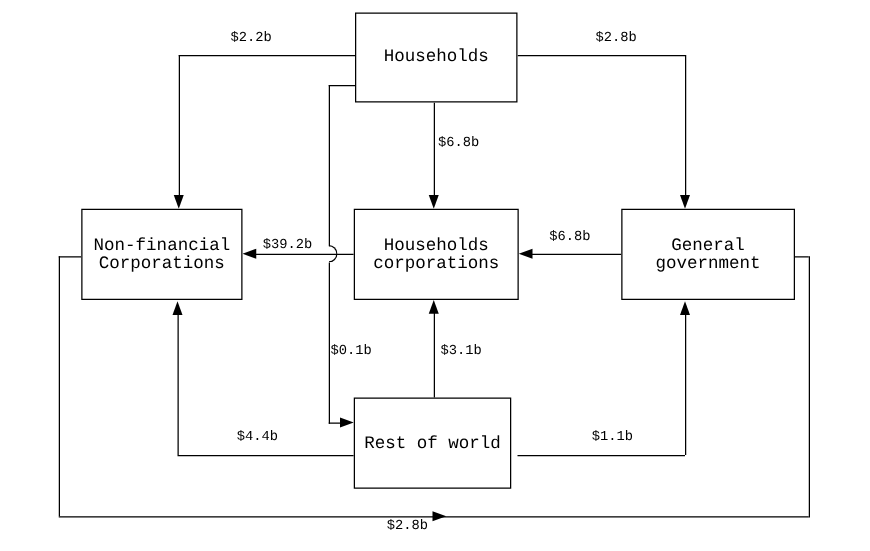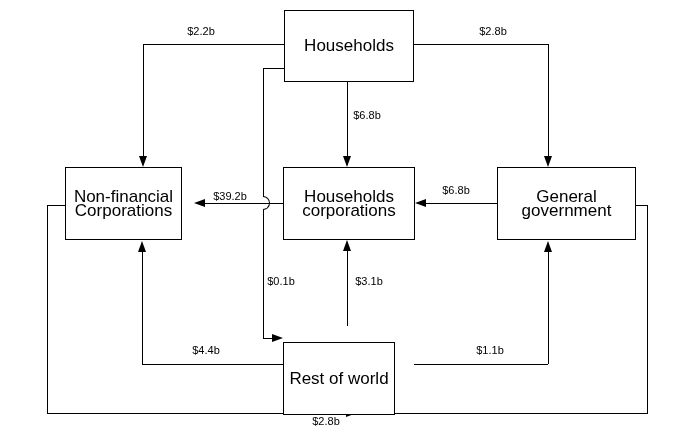--- a/index.html
+++ b/index.html
@@ -7,7 +7,7 @@
     position:relative;
     width:696px;height:441px;
     background:#ffffff;
-    font-family:Liberation Sans, sans-serif;
+    font-family:Liberation Mono, monospace;
     overflow:hidden;
   }
   .ln{position:absolute;background:#000000;}

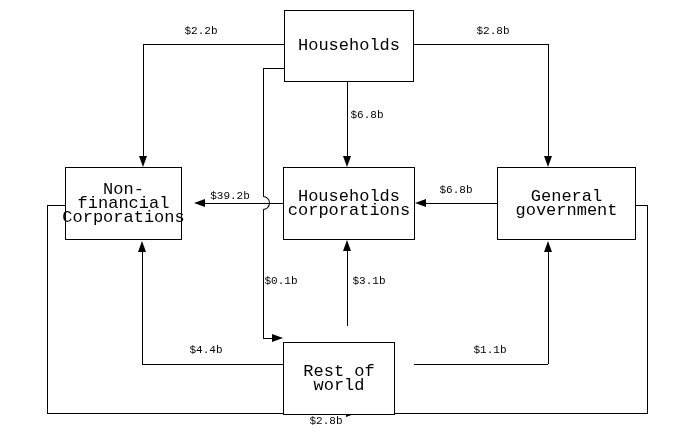--- a/index.html
+++ b/index.html
@@ -17,7 +17,7 @@
     background:#ffffff;
     display:flex;align-items:center;justify-content:center;
     text-align:center;
-    font-size:17px;line-height:14px;color:#000000;
+    font-size:14px;line-height:14px;color:#000000;
     white-space:pre-line;
     box-sizing:border-box;
   }

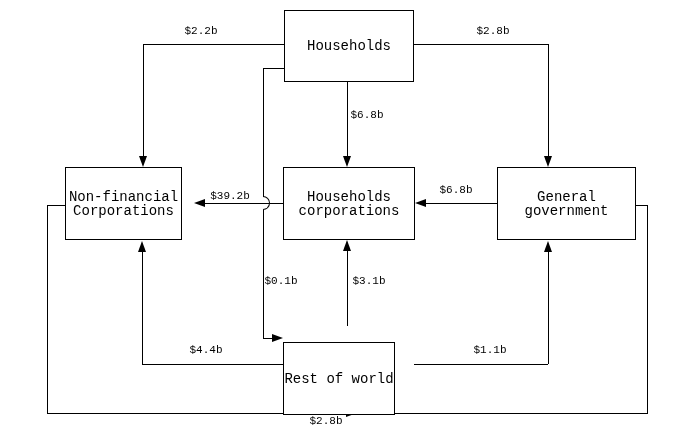--- a/index.html
+++ b/index.html
@@ -101,7 +101,7 @@
   <div class="node" style="left:284px;top:10px;width:130px;height:72px">
     <span>Households</span>
   </div>
-  <div class="node" style="left:65px;top:167px;width:117px;height:73px">
+  <div class="node" style="left:65px;top:167px;width:129px;height:73px">
     <span>Non-financial
 Corporations</span>
   </div>

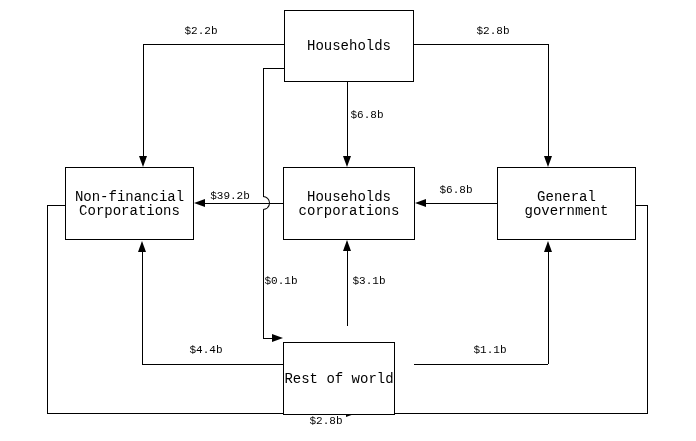--- a/index.html
+++ b/index.html
@@ -113,7 +113,7 @@
     <span>General
 government</span>
   </div>
-  <div class="node" style="left:283px;top:342px;width:112px;height:73px">
+  <div class="node" style="left:283px;top:318px;width:126px;height:73px">
     <span>Rest of world</span>
   </div>
 

